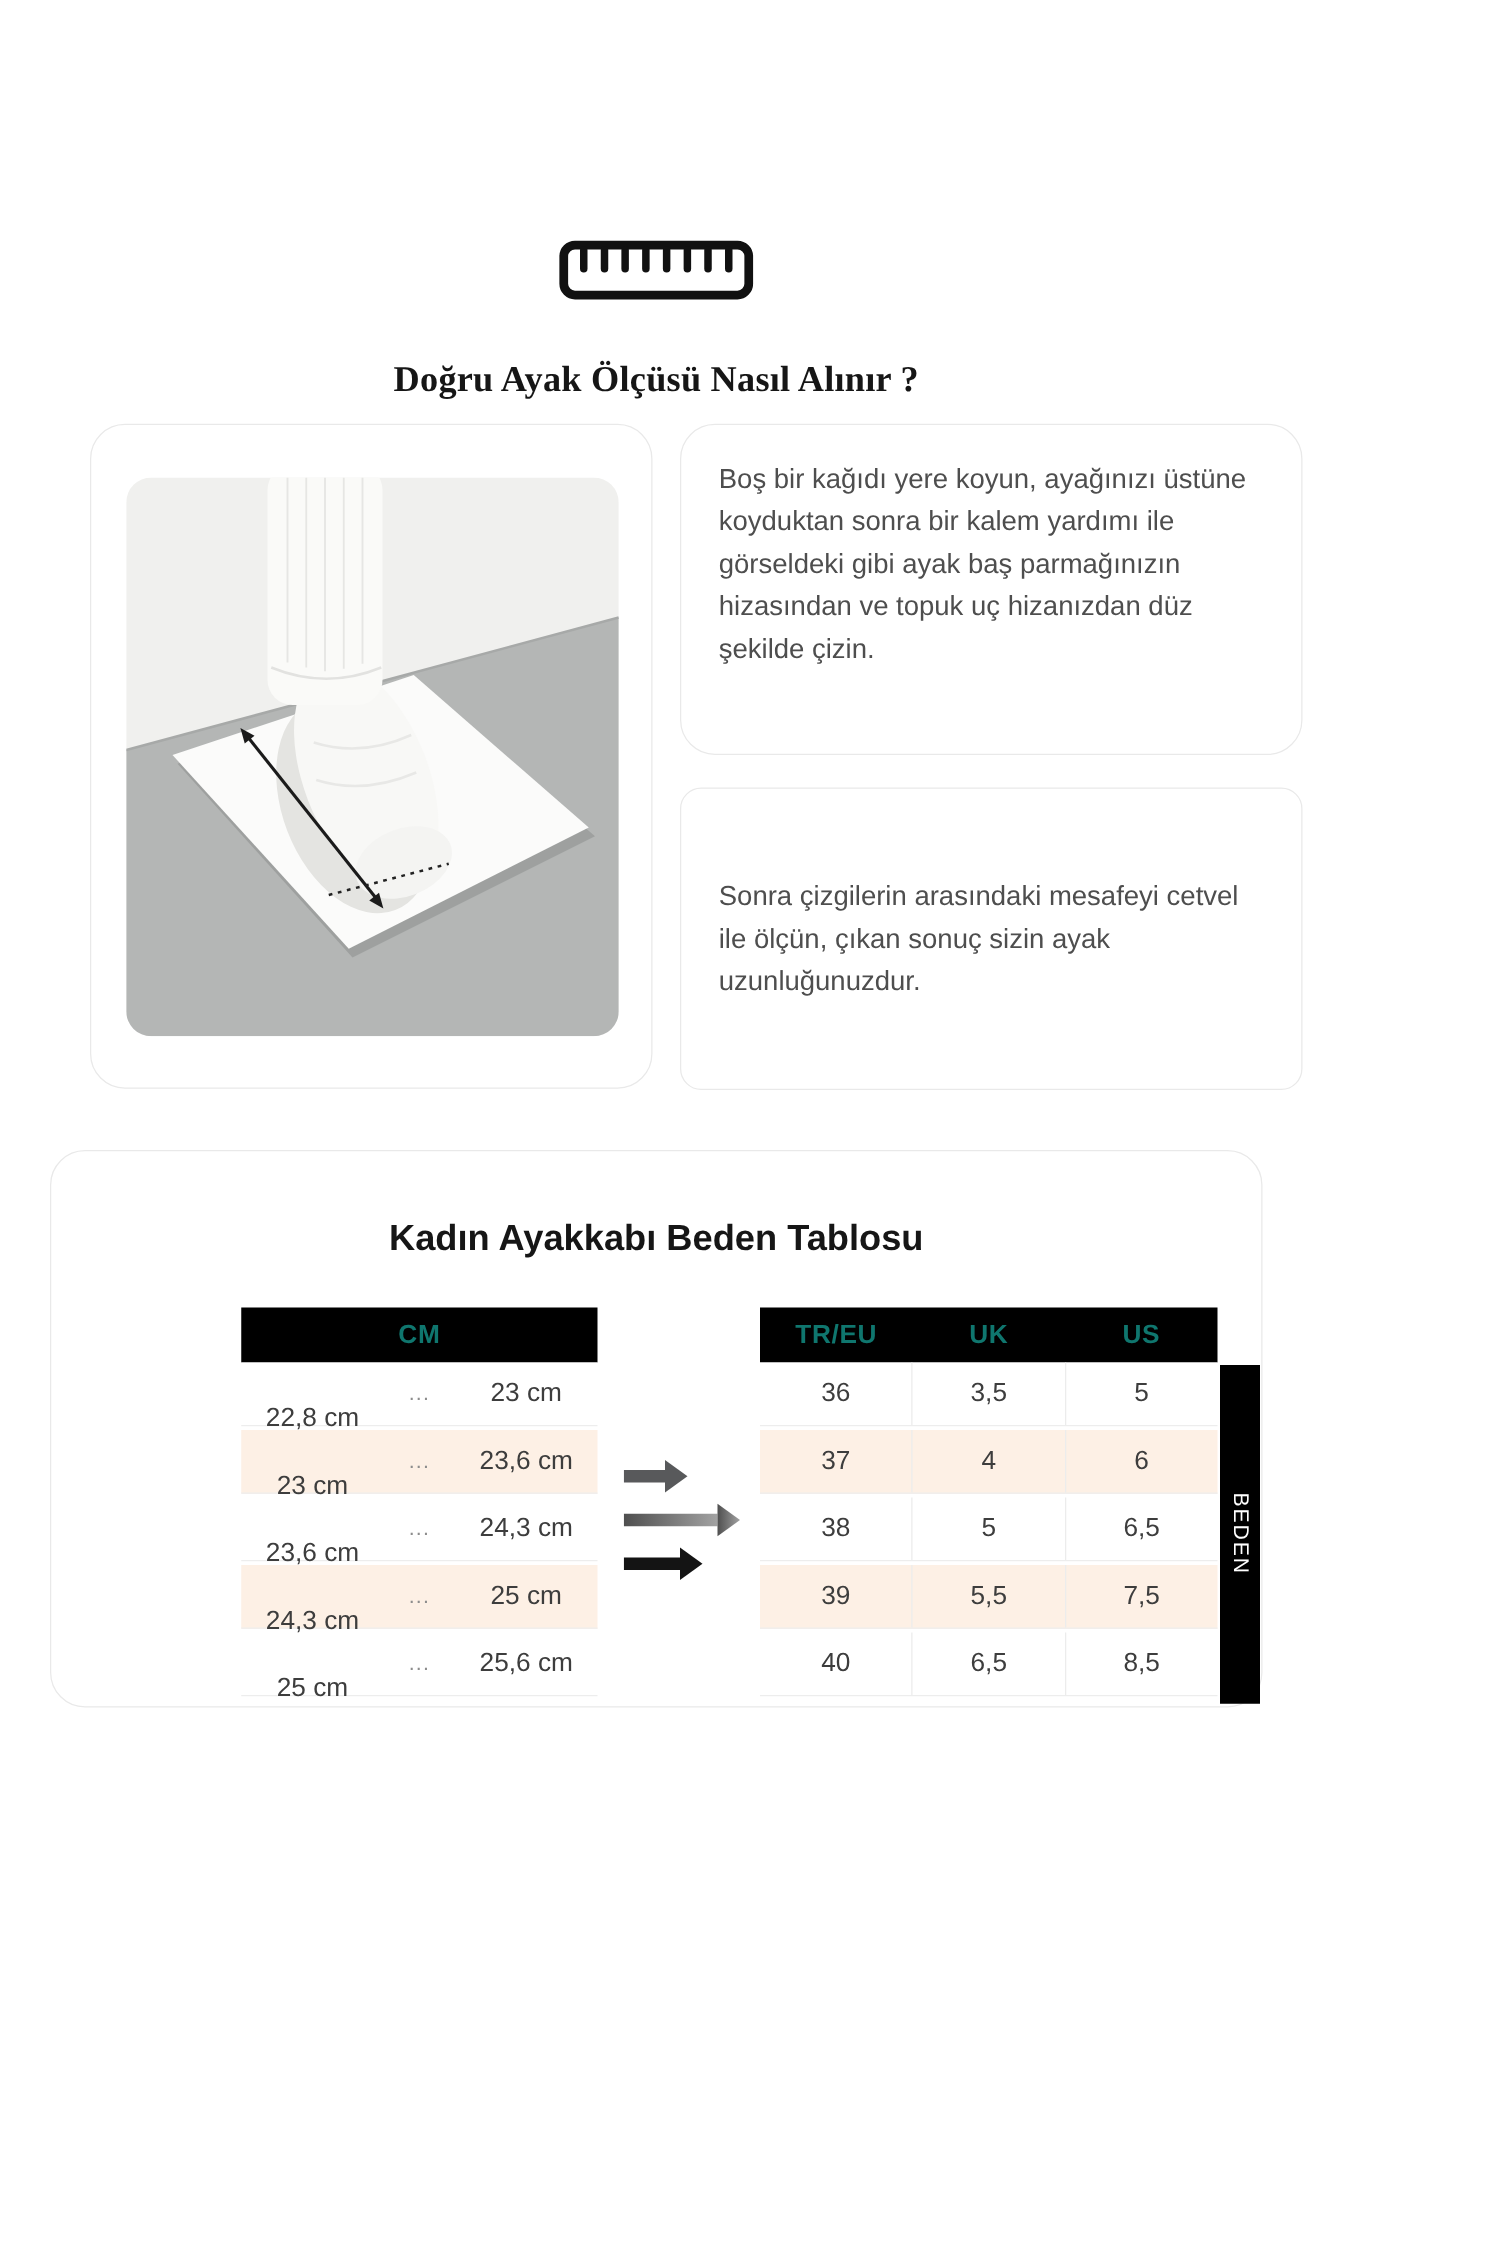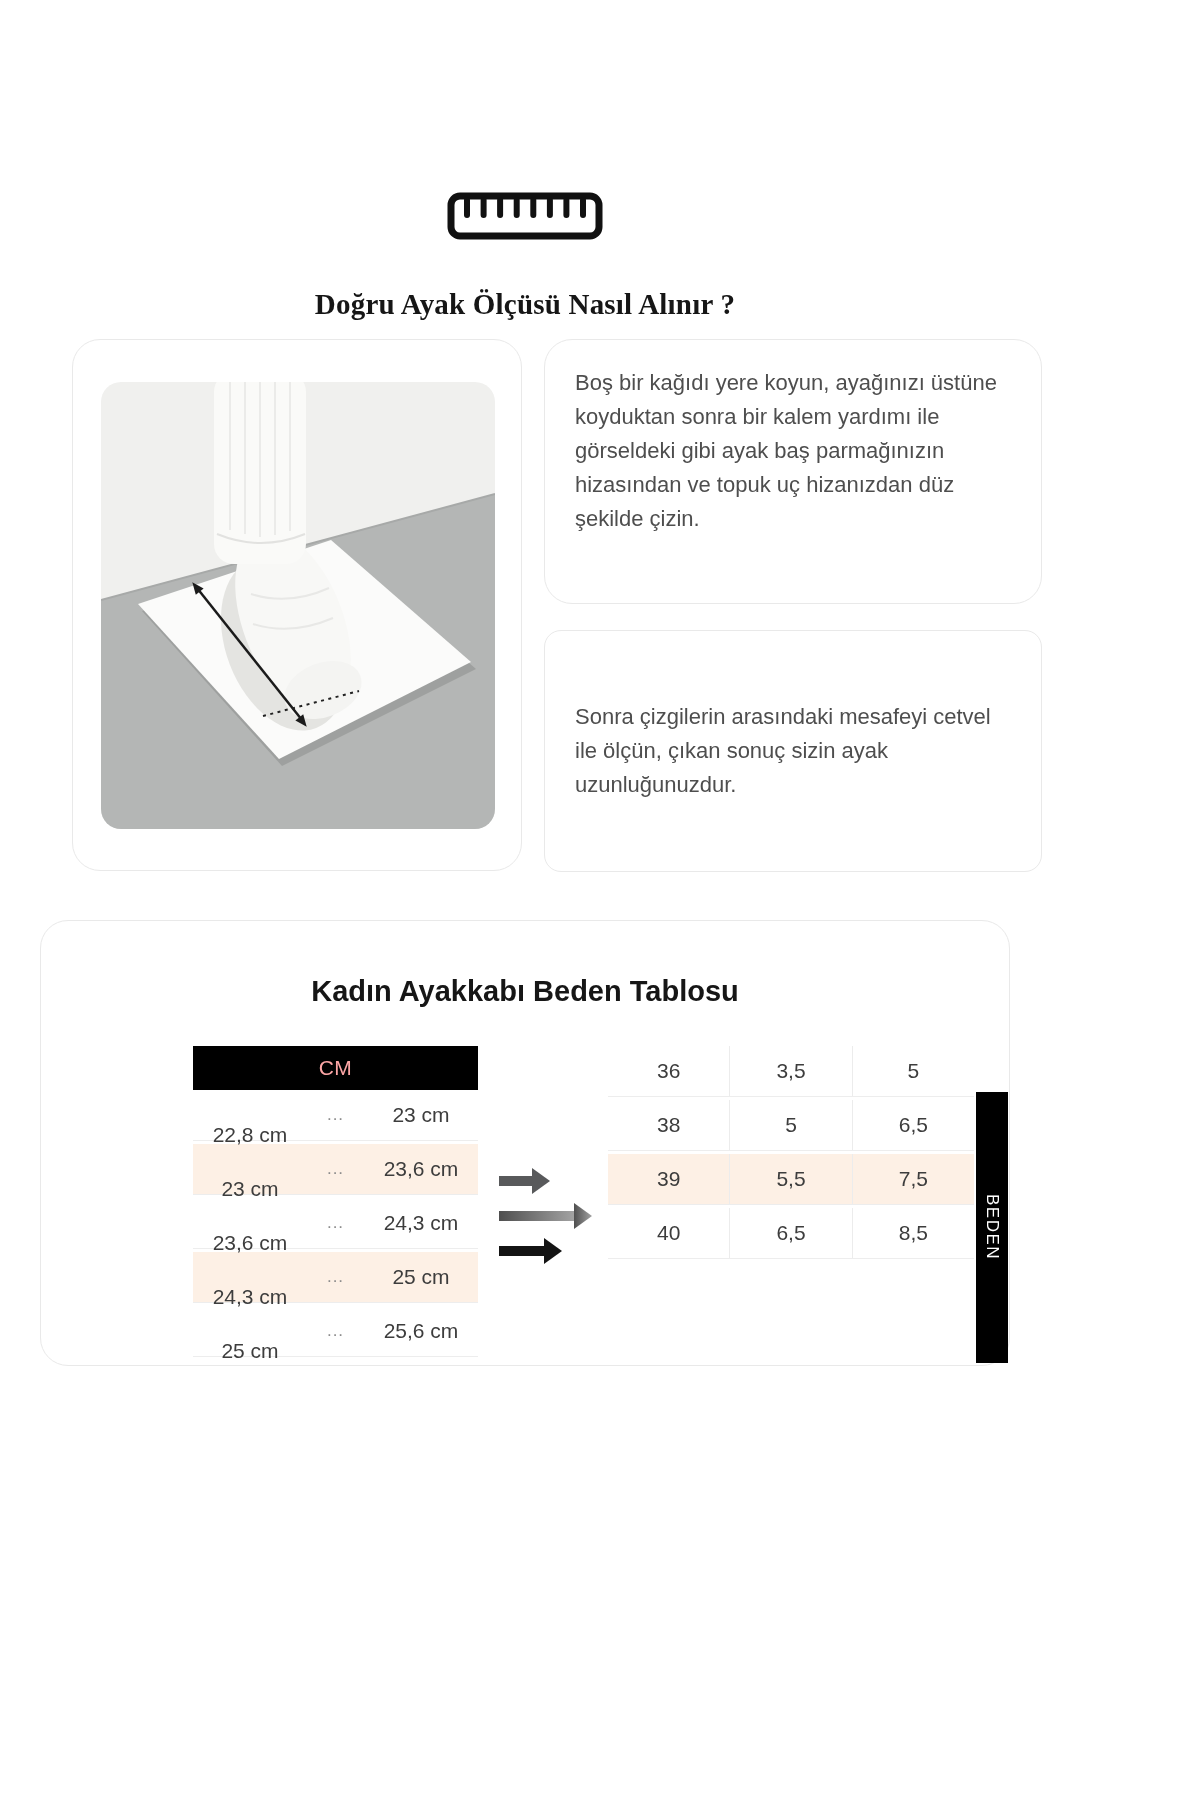--- a/index.html
+++ b/index.html
@@ -48,9 +48,9 @@
   .tables{display:flex;align-items:flex-start;margin-left:152px;}
 
   .t-header{
-    height:44px;background:var(--header_bg,#000);color:#fca5a5;
+    height:44px;background:var(--header_bg,#000);color:#0f766e;
     display:flex;align-items:center;justify-content:center;
-    font-size:21px;font-weight:400;letter-spacing:.5px;
+    font-size:21px;font-weight:700;letter-spacing:.5px;
   }
   .t-row{
     height:50px;display:flex;align-items:center;

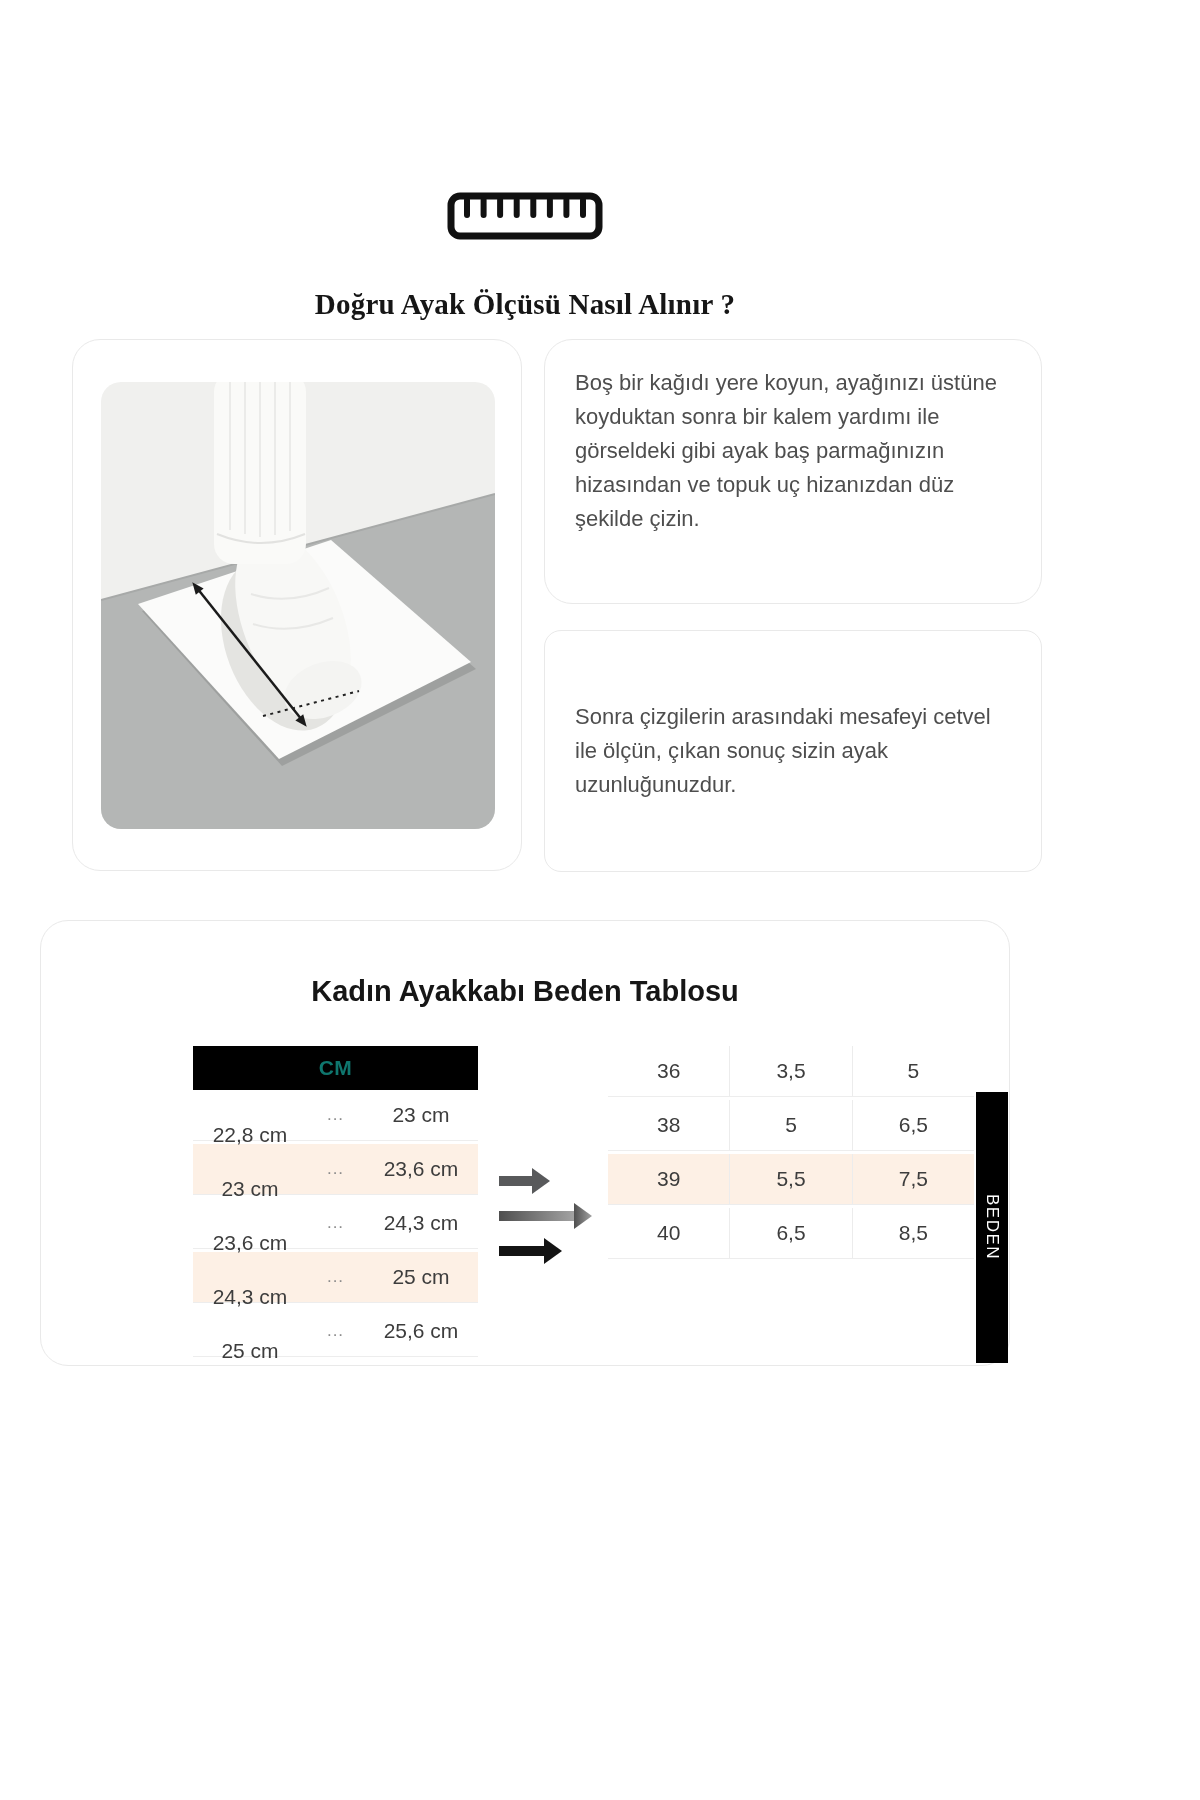--- a/index.html
+++ b/index.html
@@ -215,6 +215,11 @@
       </div>
 
       <div class="intl-table">
+        <div class="t-header">
+          <span class="i-cell">TR/EU</span>
+          <span class="i-cell">UK</span>
+          <span class="i-cell">US</span>
+        </div>
 
         <div class="t-row">
           <span class="i-cell">36</span>

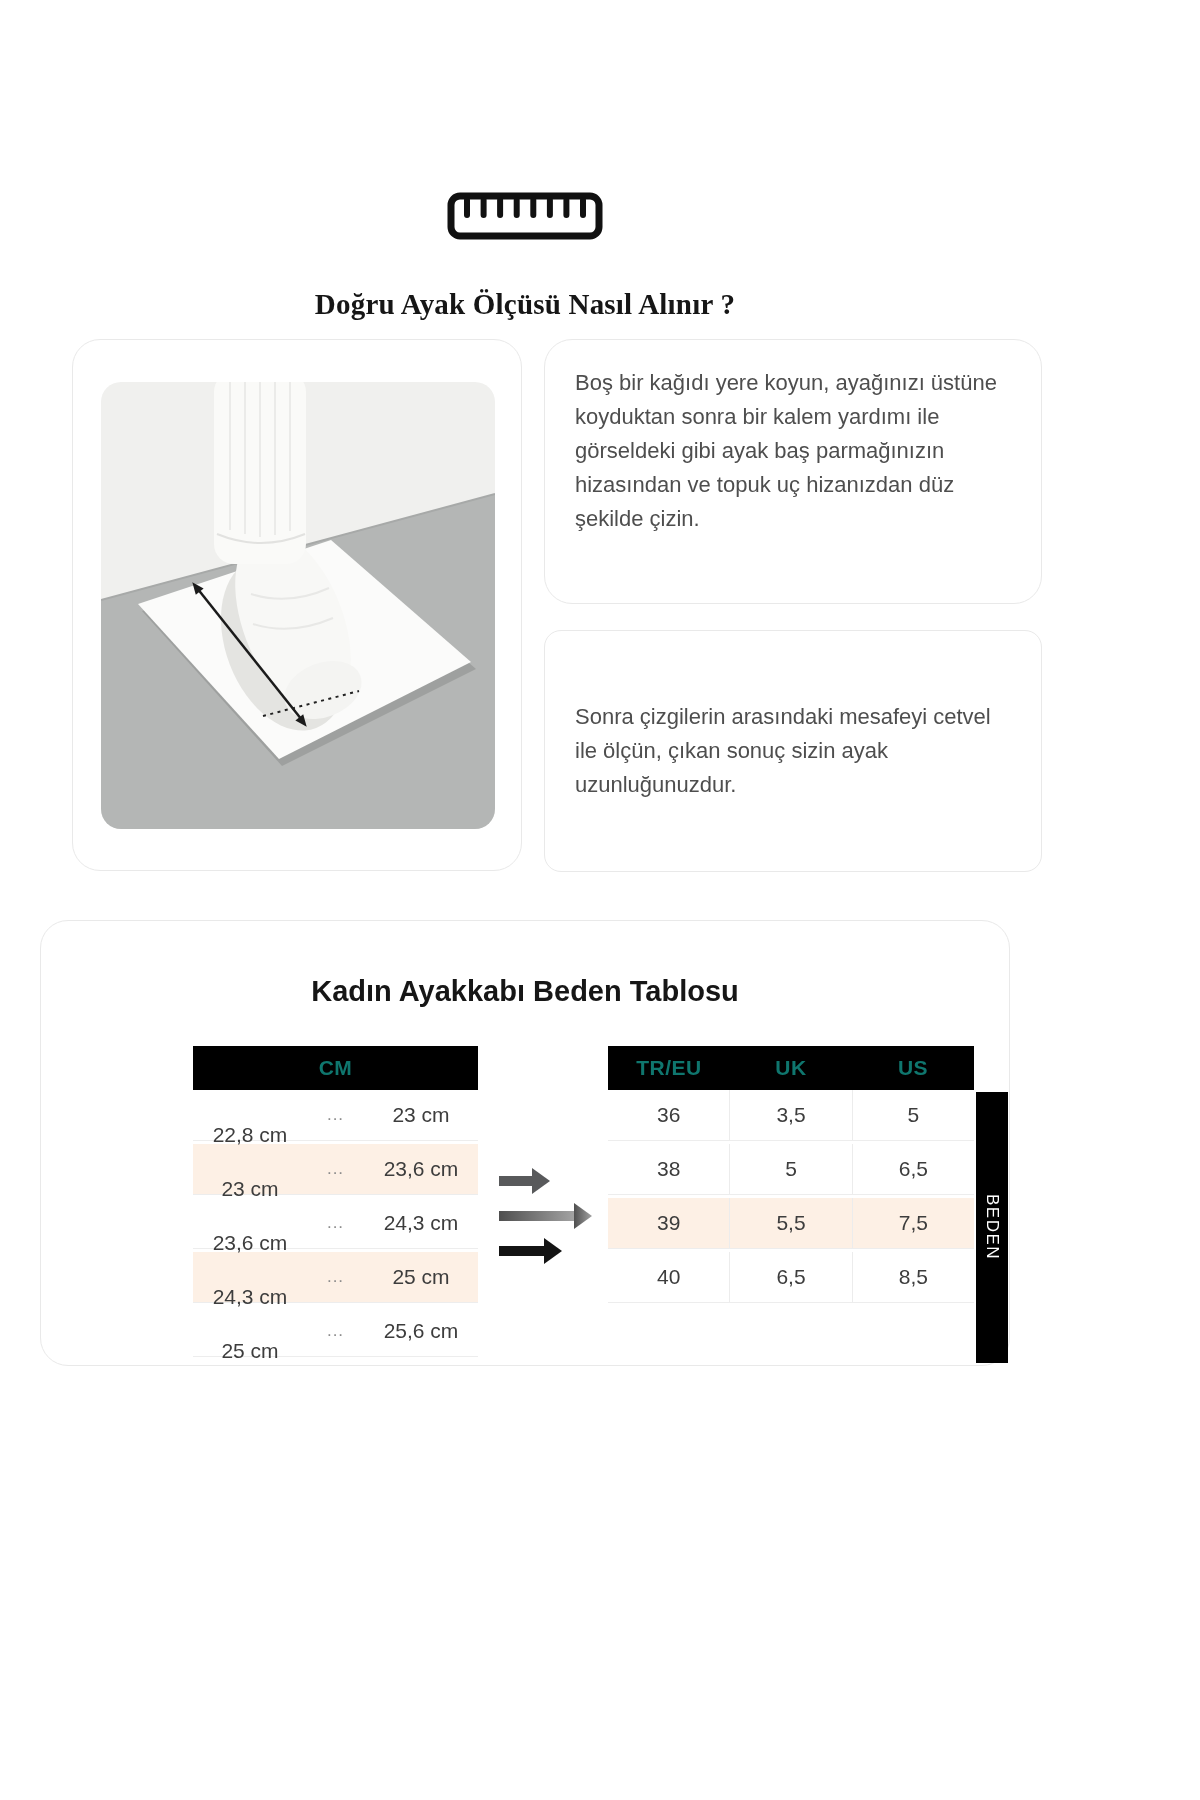--- a/index.html
+++ b/index.html
@@ -226,6 +226,11 @@
           <span class="i-cell">3,5</span>
           <span class="i-cell">5</span>
         </div>
+        <div class="t-row cream">
+          <span class="i-cell">37</span>
+          <span class="i-cell">4</span>
+          <span class="i-cell">6</span>
+        </div>
         <div class="t-row">
           <span class="i-cell">38</span>
           <span class="i-cell">5</span>

